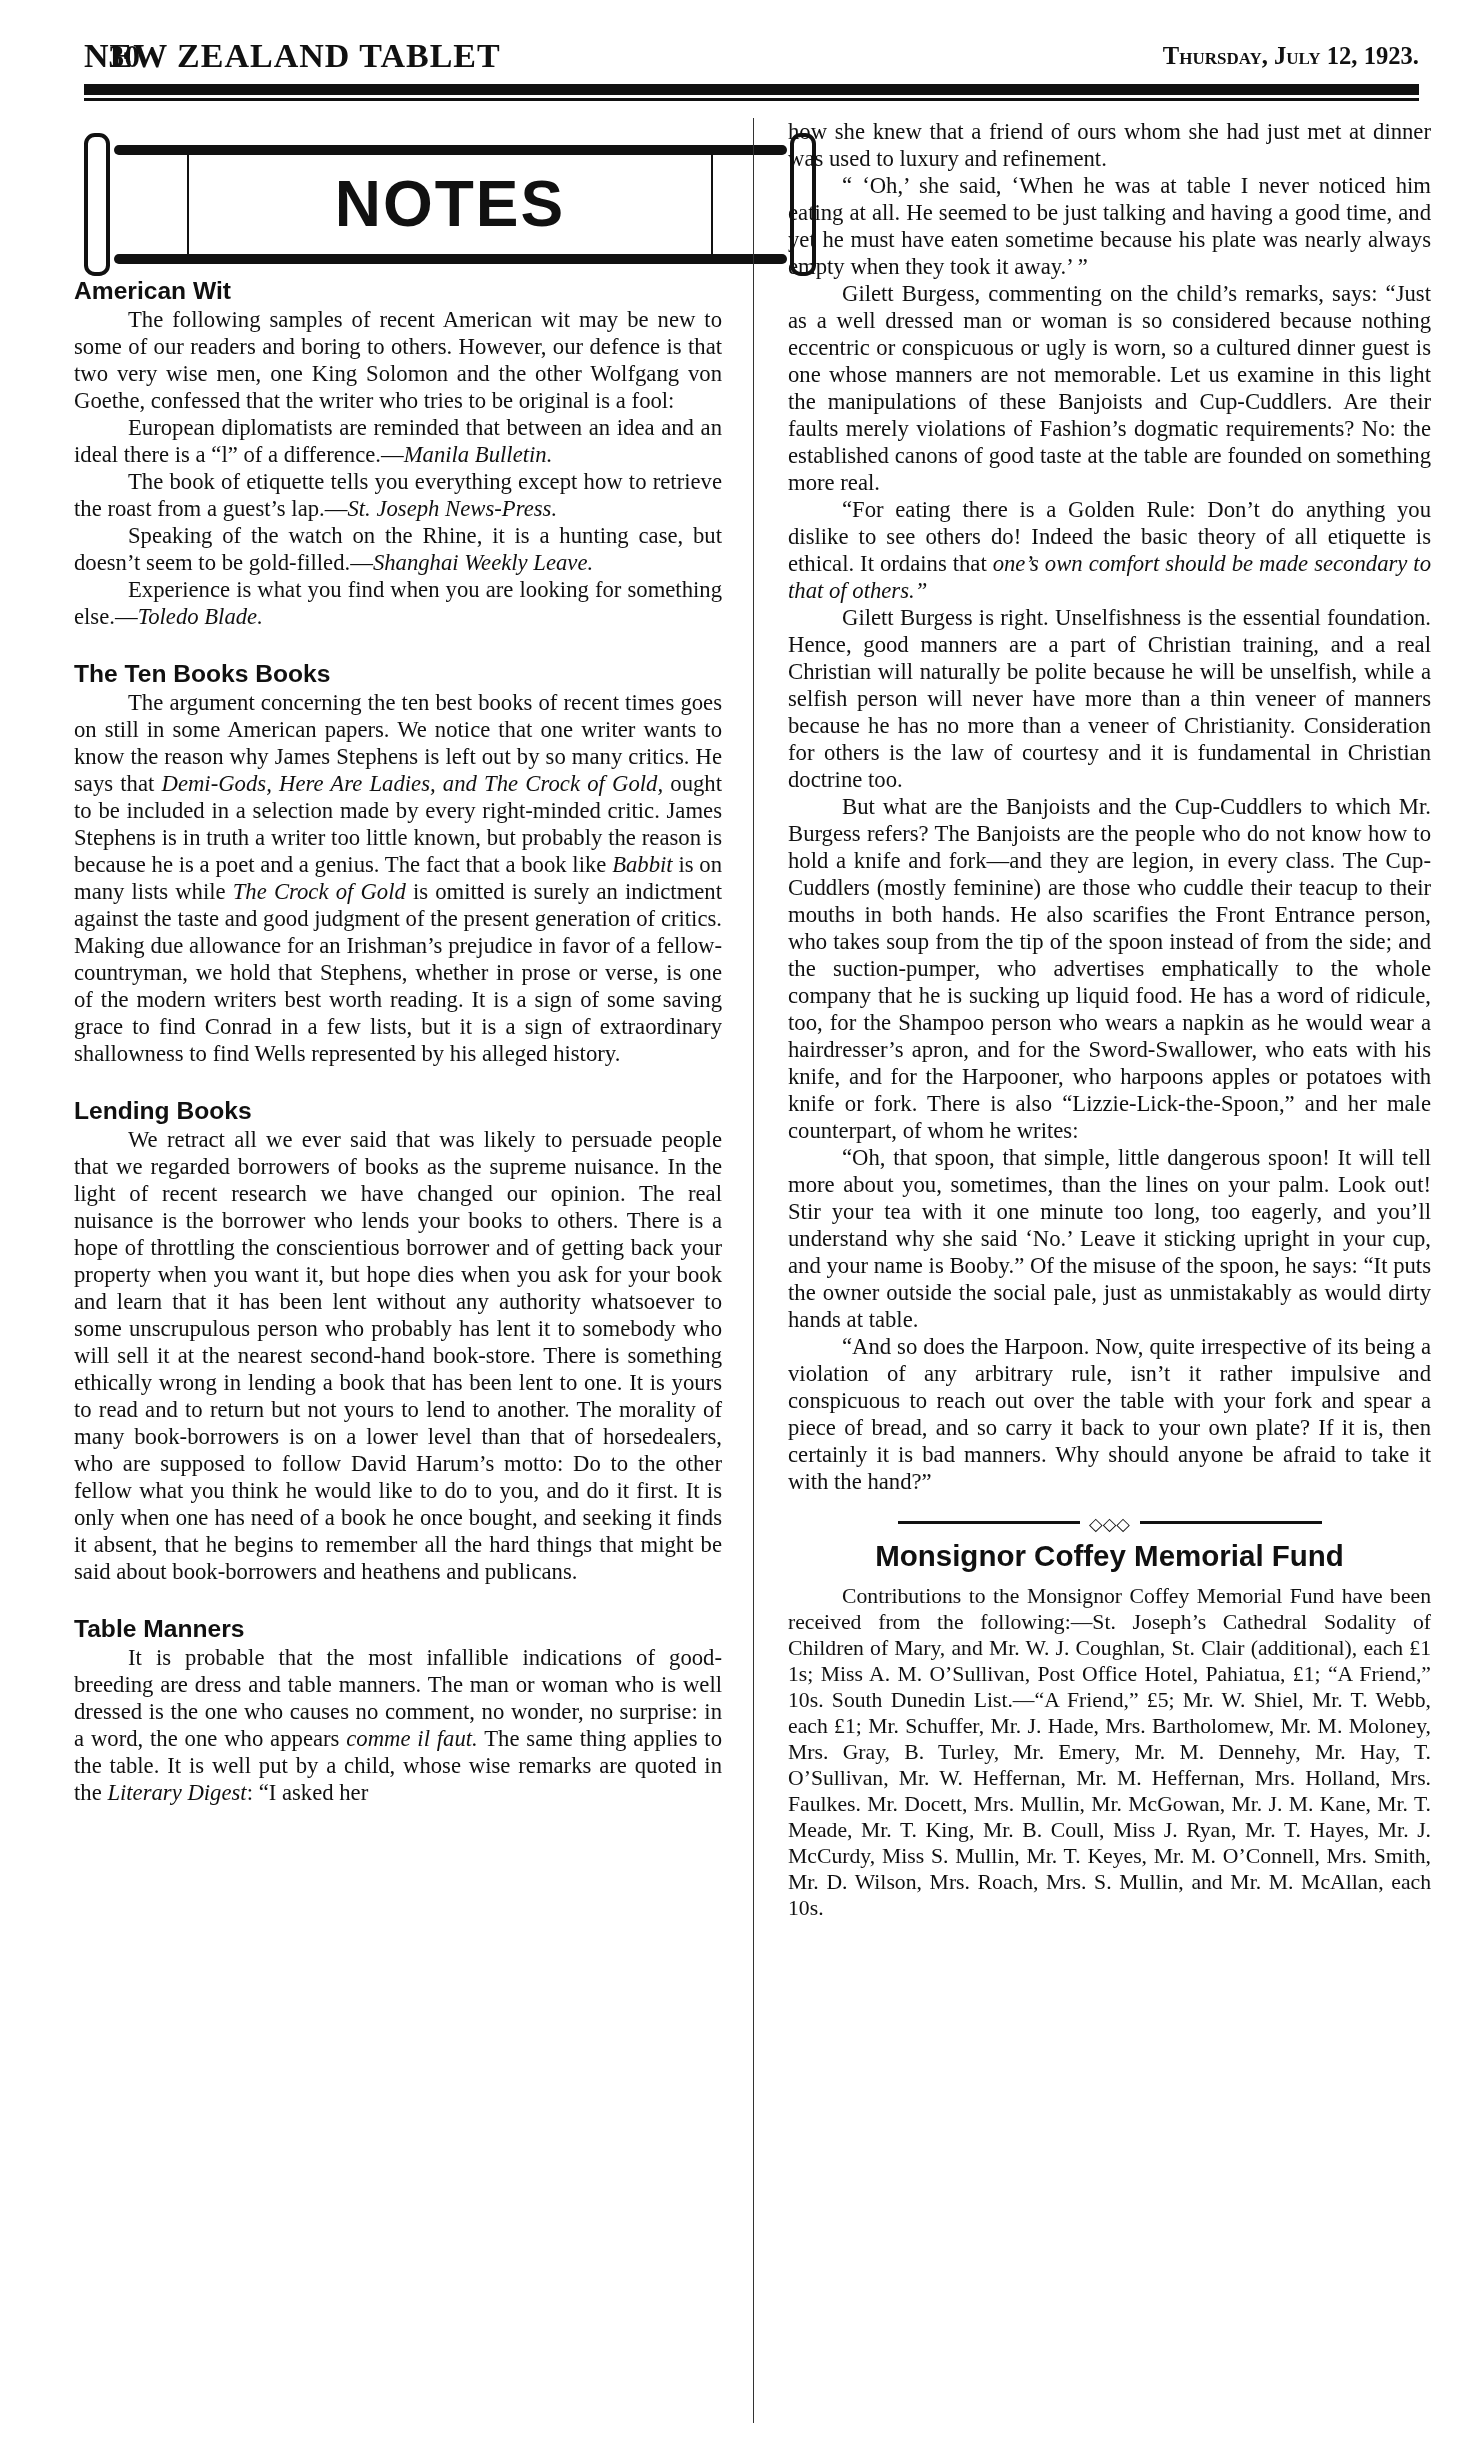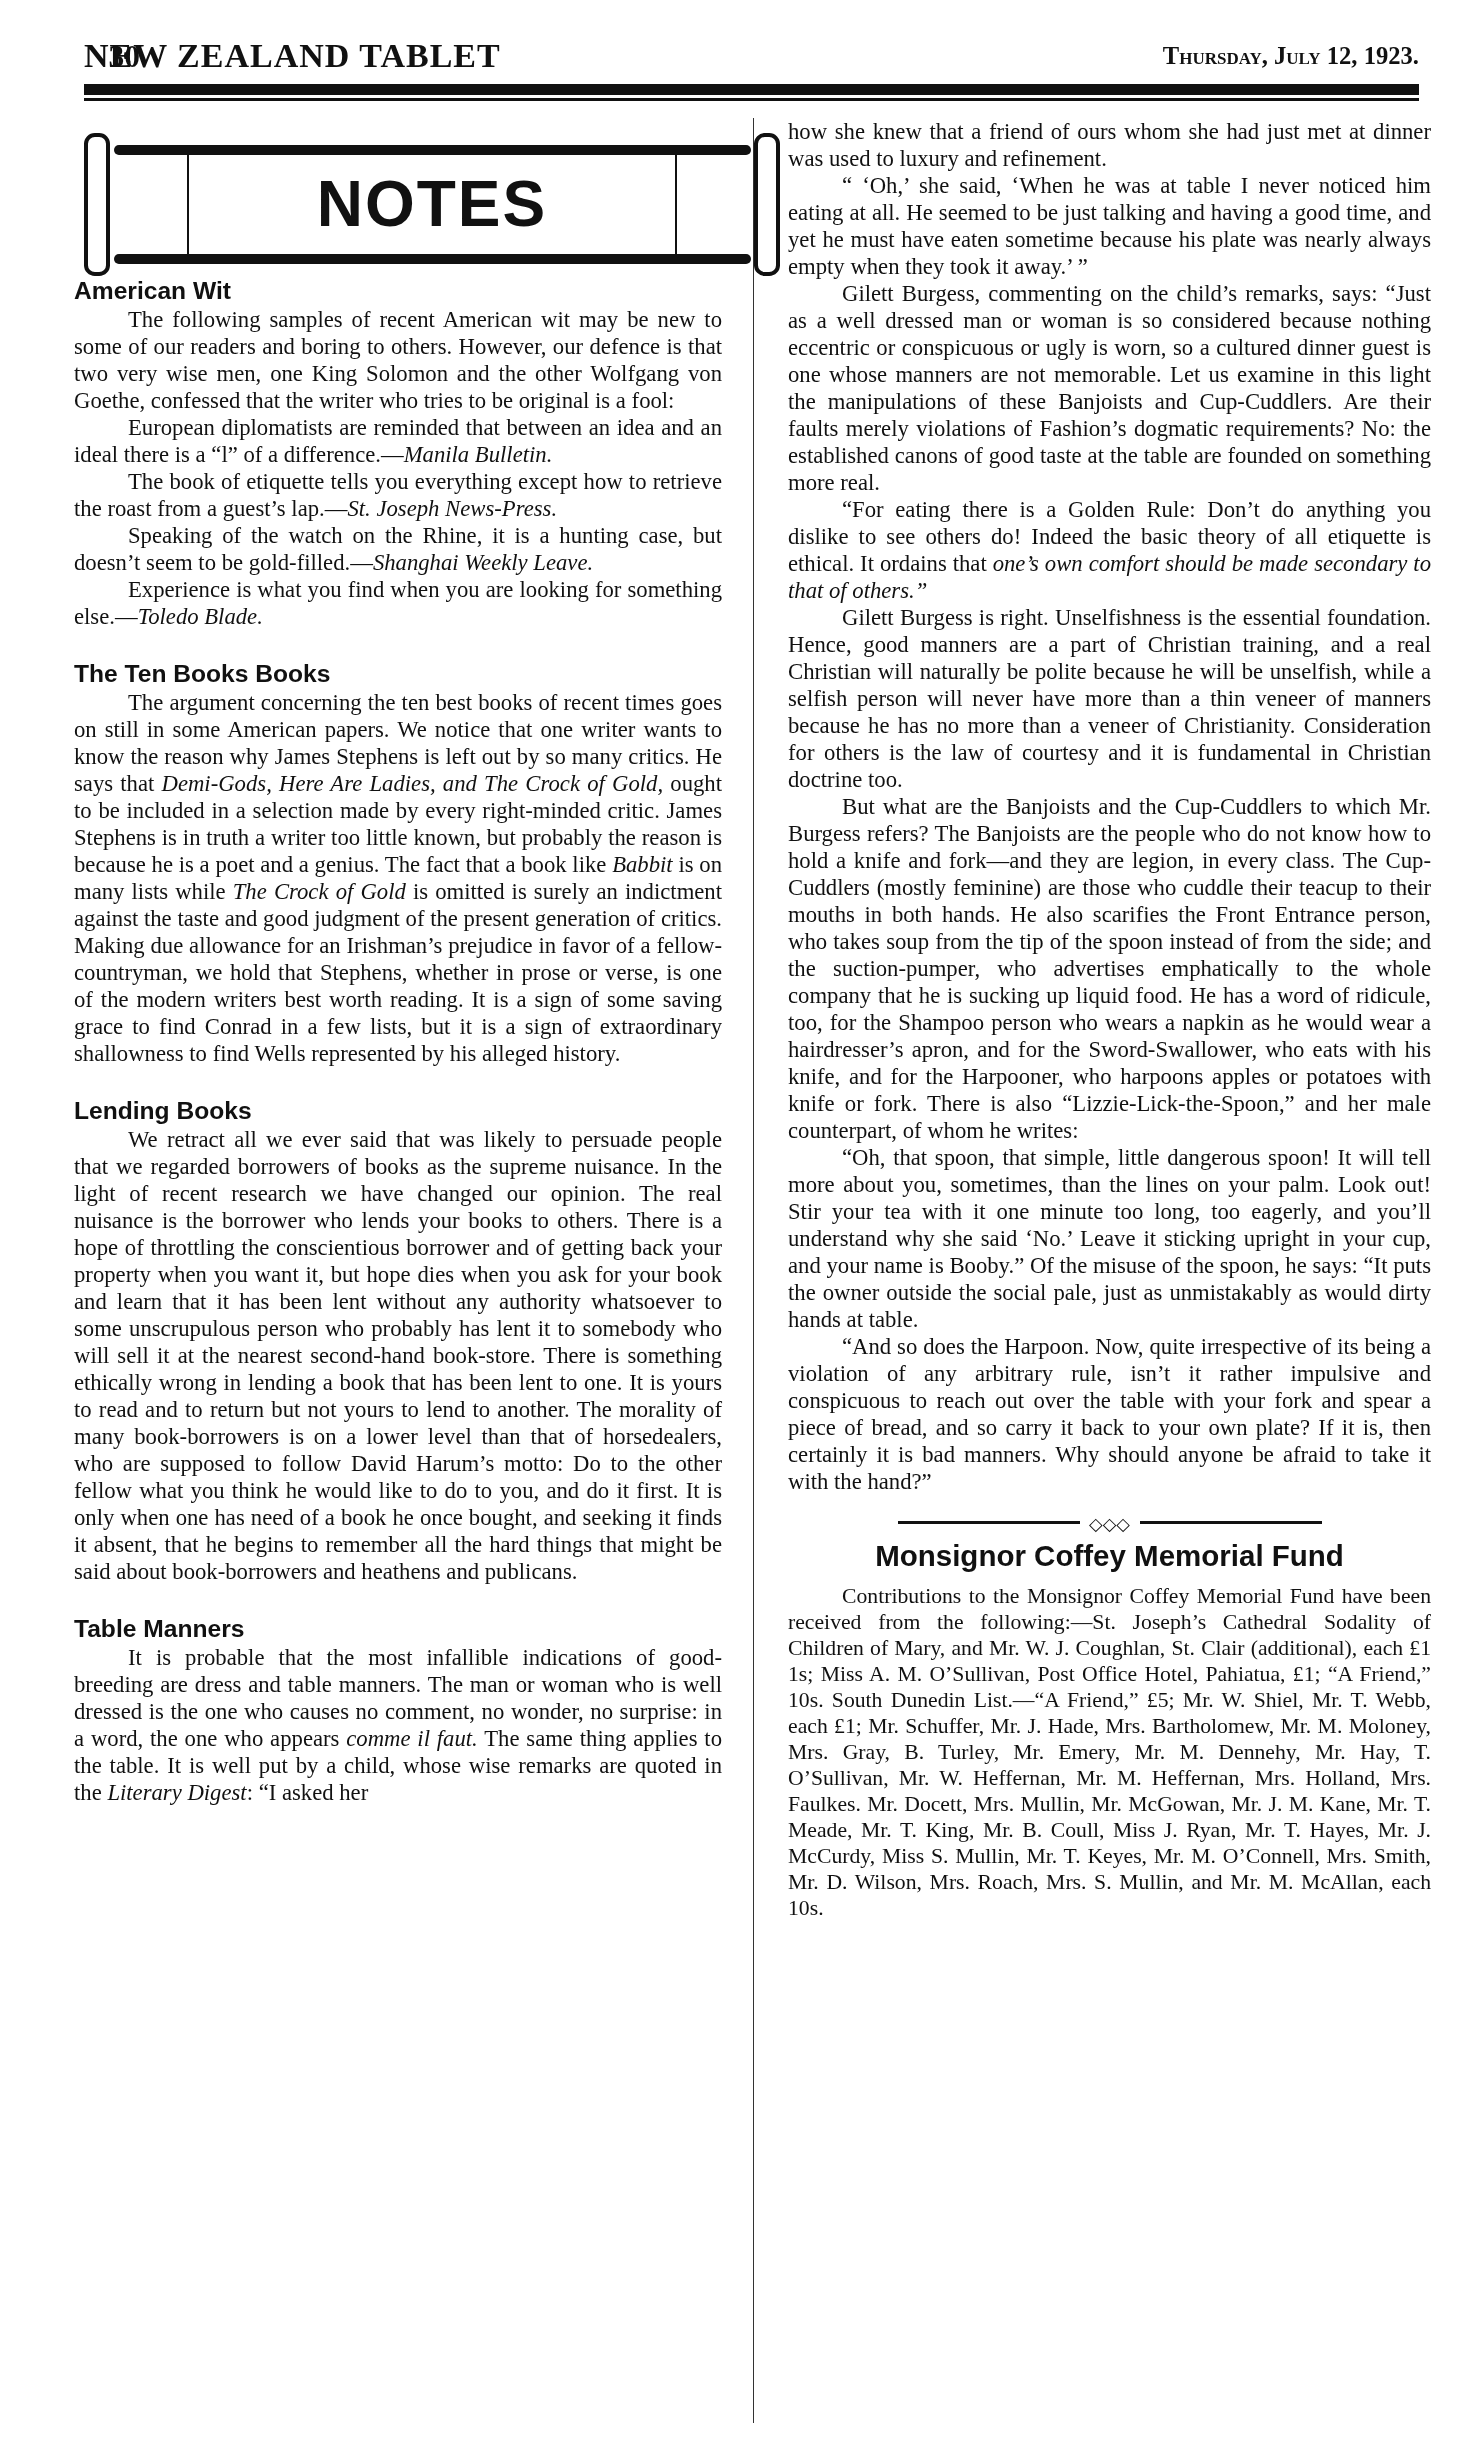--- a/index.html
+++ b/index.html
@@ -20,7 +20,7 @@
   .col h2 { font-family: "Liberation Sans", "DejaVu Sans", sans-serif; font-weight: bold; font-size: 24.6px; margin: 29.5px 0 0 0; line-height: 29.5px; }
   .col h2.first { margin-top: 0; }
   .col i { font-style: italic; }
-  .notes-banner { position: absolute; left: 84px; top: 133px; width: 696px; height: 143px; }
+  .notes-banner { position: absolute; left: 84px; top: 133px; width: 696px; height: 143px; padding-left: 36px; }
   .notes-banner .bar { position: absolute; left: 29.5px; right: 29.5px; height: 9.8px; background: #111; border-radius: 4.9px; }
   .notes-banner .bar.top { top: 12.3px; }
   .notes-banner .bar.bot { bottom: 12.3px; }

